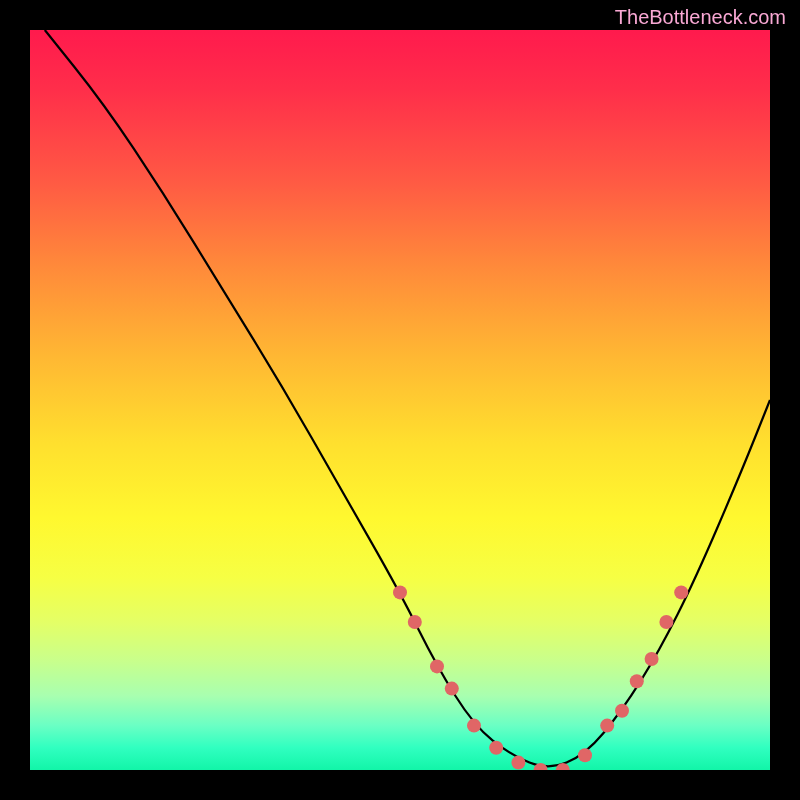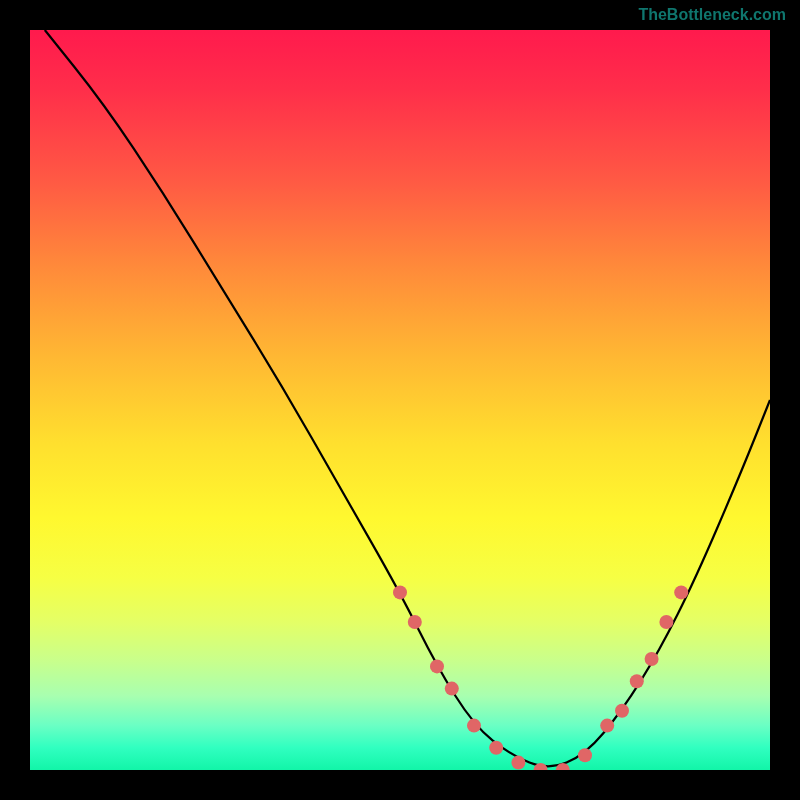--- a/index.html
+++ b/index.html
@@ -14,9 +14,9 @@
     position: absolute;
     top: 6px;
     right: 14px;
-    color: #0f766e;
-    font-size: 16px;
-    font-weight: 700;
+    color: #f9a8d4;
+    font-size: 20px;
+    font-weight: 400;
     z-index: 10;
   }
   .plot-area {

